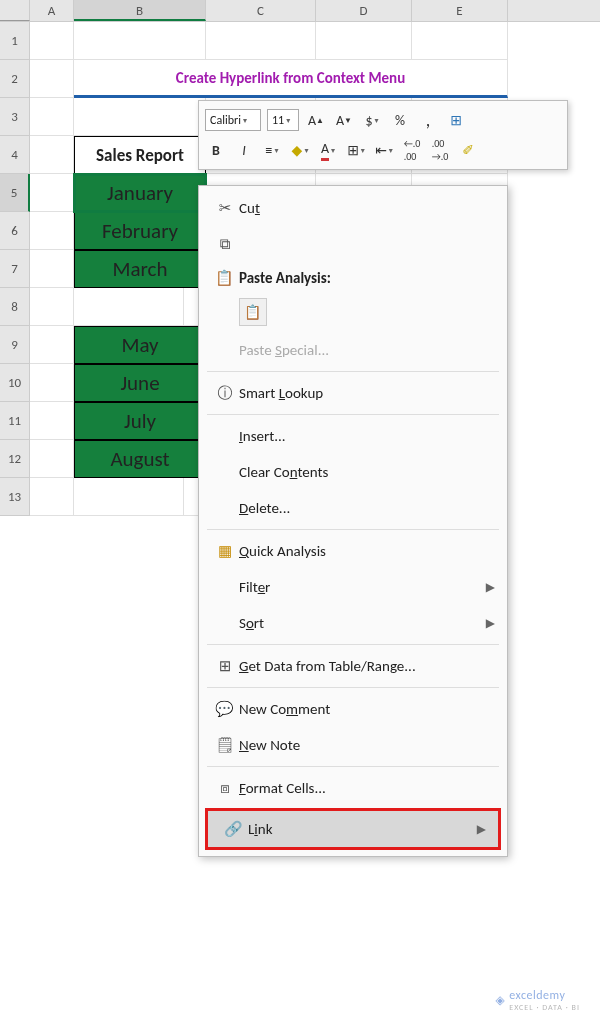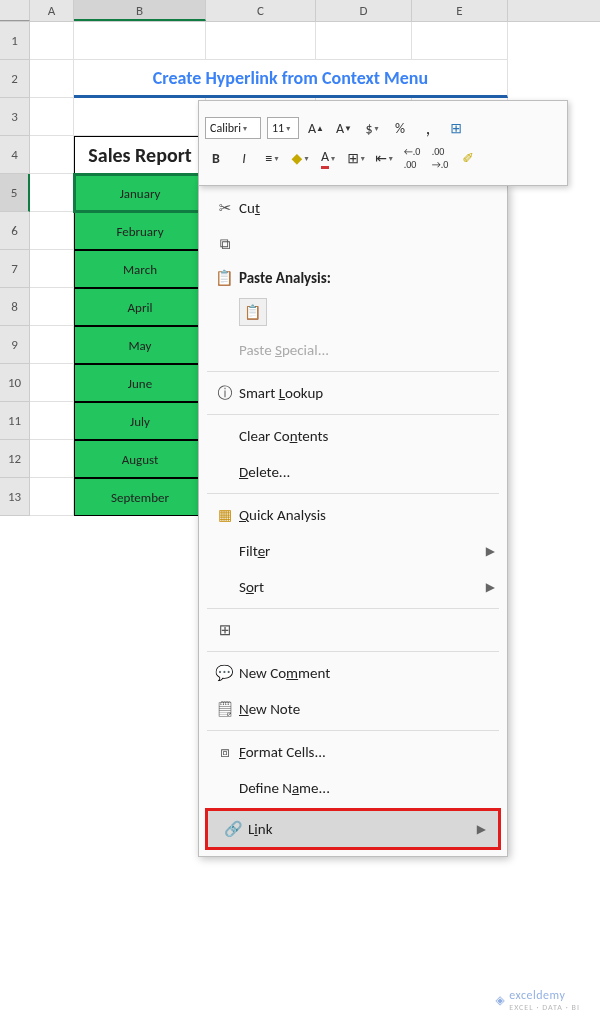--- a/index.html
+++ b/index.html
@@ -14,7 +14,7 @@
 .row-header { width: 30px; background: #e6e6e6; border-right: 1px solid #ccc; border-bottom: 1px solid #ccc; text-align: center; font-size: 13px; color: #555; line-height: 38px; }
 .row-header.active { background: #d4d4d4; border-right: 2px solid #107c41; }
 .cell { border-right: 1px solid #e0e0e0; border-bottom: 1px solid #e0e0e0; padding: 0 6px; display: flex; align-items: center; justify-content: center; background: #fff; font-size: 16px; }
-.title-cell { font-size: 18px; font-weight: bold; color: #3b82f6; border-bottom: 3px solid #1f5faa; justify-content: center; }
+.title-cell { font-size: 15px; font-weight: bold; color: #a21caf; border-bottom: 3px solid #1f5faa; justify-content: center; }
 .table-header { font-weight: bold; font-size: 20px; justify-content: center; border: 1px solid #000; background: #fff; }
 .table-cell { border: 1px solid #000; font-size: 13px; justify-content: center; background: #22c55e; }
 .table-cell.selected { outline: 3px solid #107c41; outline-offset: -2px; position: relative; z-index: 2; }

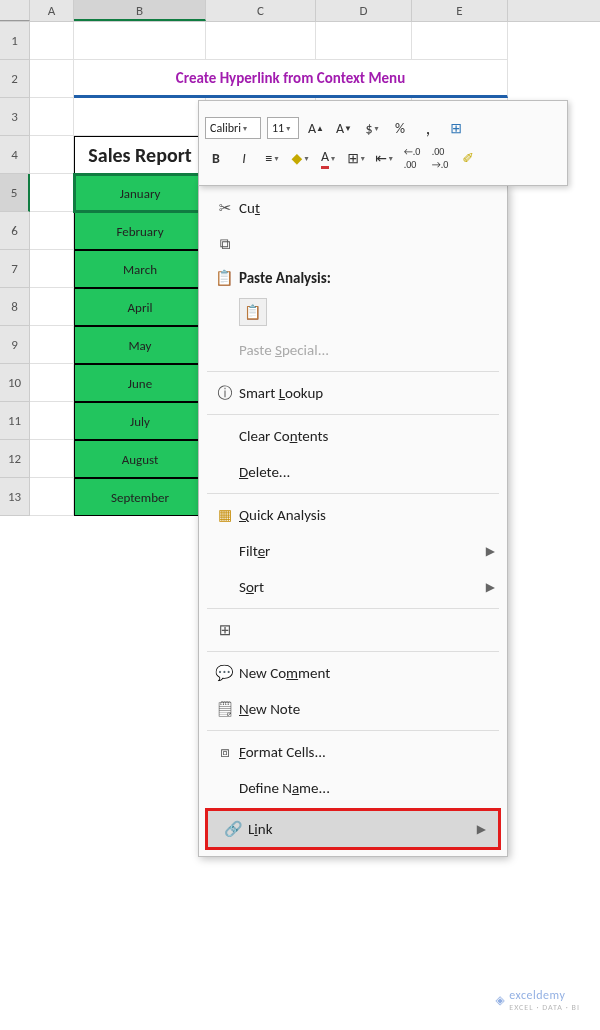--- a/index.html
+++ b/index.html
@@ -18,7 +18,7 @@
 .table-header { font-weight: bold; font-size: 20px; justify-content: center; border: 1px solid #000; background: #fff; }
 .table-cell { border: 1px solid #000; font-size: 13px; justify-content: center; background: #22c55e; }
 .table-cell.selected { outline: 3px solid #107c41; outline-offset: -2px; position: relative; z-index: 2; }
-.mini-toolbar { position: absolute; left: 198px; top: 100px; width: 370px; background: #fafafa; border: 1px solid #bdbdbd; box-shadow: 2px 2px 6px rgba(0,0,0,0.2); padding: 12px 6px; z-index: 10; }
+.mini-toolbar { position: absolute; left: 198px; top: 100px; width: 370px; background: #fafafa; border: 1px solid #bdbdbd; box-shadow: 2px 2px 6px rgba(0,0,0,0.2); padding: 4px 6px; z-index: 10; }
 .mt-row { display: flex; align-items: center; gap: 6px; height: 30px; }
 .mt-btn { min-width: 22px; height: 24px; display: flex; align-items: center; justify-content: center; font-size: 14px; color: #333; cursor: pointer; padding: 0 2px; }
 .mt-sel { font-size: 12px; border: 1px solid #aaa; height: 22px; padding: 0 4px; display: flex; align-items: center; background: #fff; }

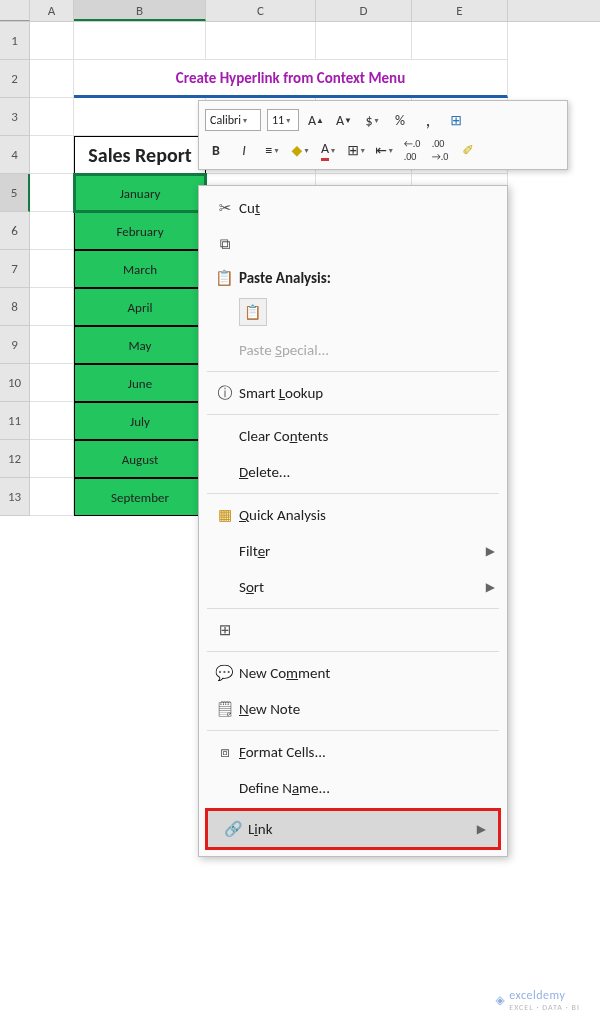--- a/index.html
+++ b/index.html
@@ -15,7 +15,7 @@
 .row-header.active { background: #d4d4d4; border-right: 2px solid #107c41; }
 .cell { border-right: 1px solid #e0e0e0; border-bottom: 1px solid #e0e0e0; padding: 0 6px; display: flex; align-items: center; justify-content: center; background: #fff; font-size: 16px; }
 .title-cell { font-size: 15px; font-weight: bold; color: #a21caf; border-bottom: 3px solid #1f5faa; justify-content: center; }
-.table-header { font-weight: bold; font-size: 20px; justify-content: center; border: 1px solid #000; background: #fff; }
+.table-header { font-weight: bold; font-size: 17px; justify-content: center; border: 1px solid #000; background: #fff; }
 .table-cell { border: 1px solid #000; font-size: 13px; justify-content: center; background: #22c55e; }
 .table-cell.selected { outline: 3px solid #107c41; outline-offset: -2px; position: relative; z-index: 2; }
 .mini-toolbar { position: absolute; left: 198px; top: 100px; width: 370px; background: #fafafa; border: 1px solid #bdbdbd; box-shadow: 2px 2px 6px rgba(0,0,0,0.2); padding: 4px 6px; z-index: 10; }

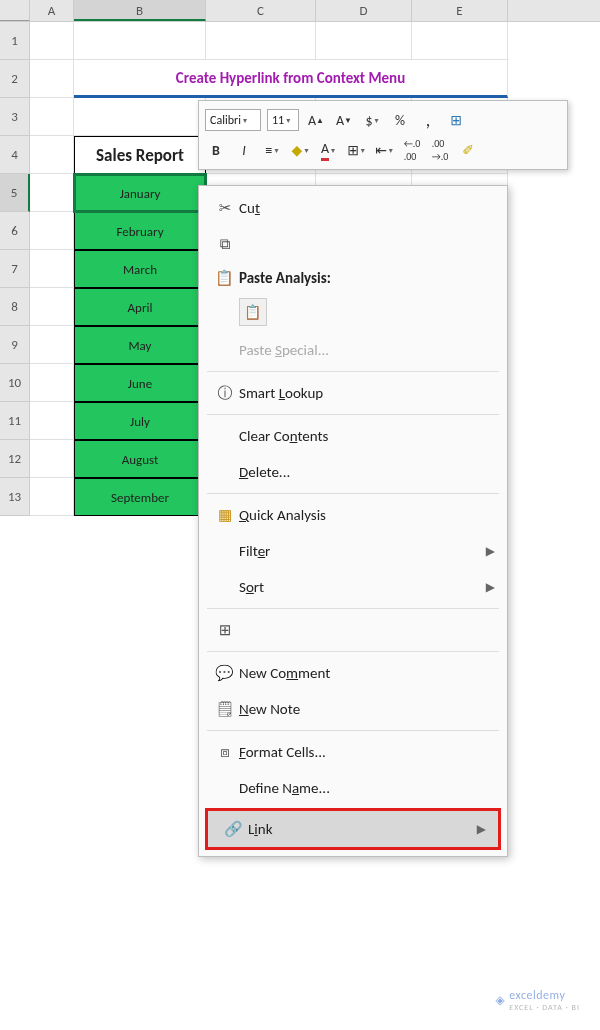--- a/index.html
+++ b/index.html
@@ -16,7 +16,7 @@
 .cell { border-right: 1px solid #e0e0e0; border-bottom: 1px solid #e0e0e0; padding: 0 6px; display: flex; align-items: center; justify-content: center; background: #fff; font-size: 16px; }
 .title-cell { font-size: 15px; font-weight: bold; color: #a21caf; border-bottom: 3px solid #1f5faa; justify-content: center; }
 .table-header { font-weight: bold; font-size: 17px; justify-content: center; border: 1px solid #000; background: #fff; }
-.table-cell { border: 1px solid #000; font-size: 13px; justify-content: center; background: #22c55e; }
+.table-cell { border: 1px solid #000; font-size: 21px; justify-content: center; background: #15803d; }
 .table-cell.selected { outline: 3px solid #107c41; outline-offset: -2px; position: relative; z-index: 2; }
 .mini-toolbar { position: absolute; left: 198px; top: 100px; width: 370px; background: #fafafa; border: 1px solid #bdbdbd; box-shadow: 2px 2px 6px rgba(0,0,0,0.2); padding: 4px 6px; z-index: 10; }
 .mt-row { display: flex; align-items: center; gap: 6px; height: 30px; }

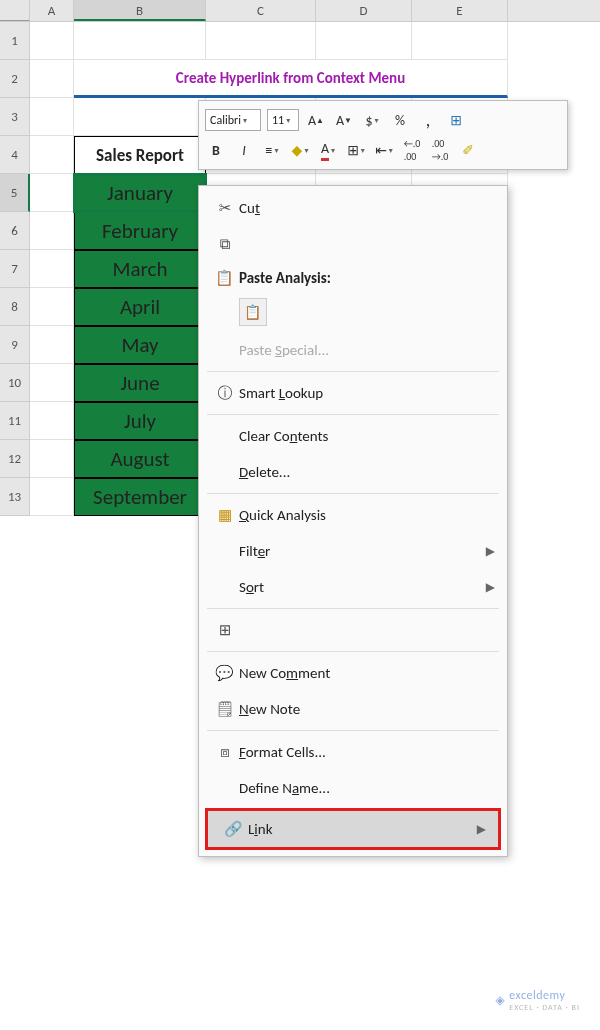--- a/index.html
+++ b/index.html
@@ -117,7 +117,6 @@
   <div class="row">
       <div class="row-header">8</div>
       <div class="cell col-A"></div>
-      <div class="cell col-B table-cell">April</div>
       <div class="cell col-C"></div>
       <div class="cell col-D"></div>
       <div class="cell col-E"></div>

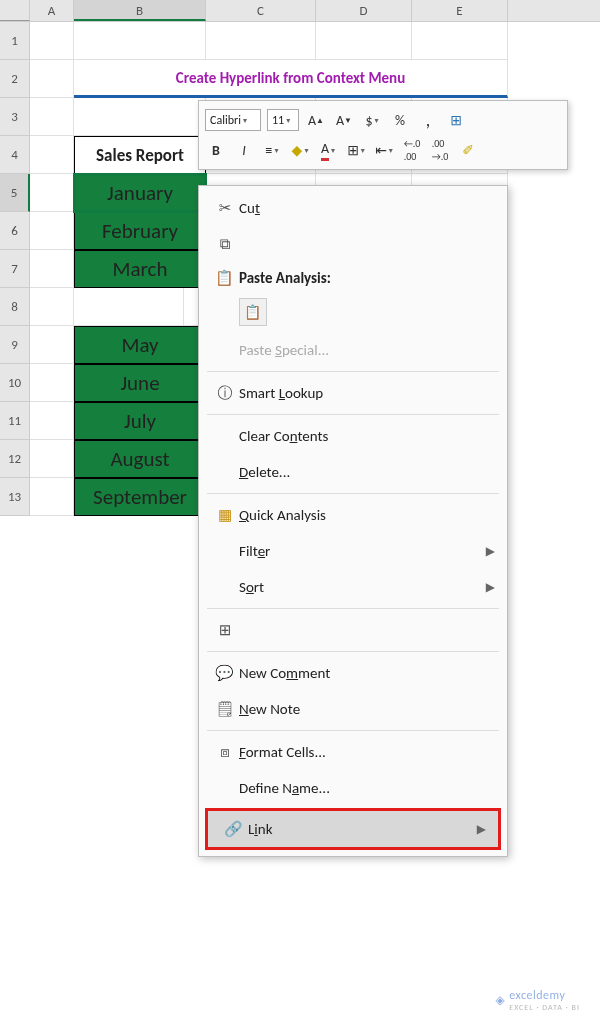--- a/index.html
+++ b/index.html
@@ -230,6 +230,10 @@
   <div class="cm-sep"></div>
   <div class="cm-item">
       <span class="cm-icon"></span>
+      <span class="cm-label"><u class="hotkey">I</u>nsert...</span>
+    </div>
+  <div class="cm-item">
+      <span class="cm-icon"></span>
       <span class="cm-label">Clear Co<u class="hotkey">n</u>tents</span>
     </div>
   <div class="cm-item">

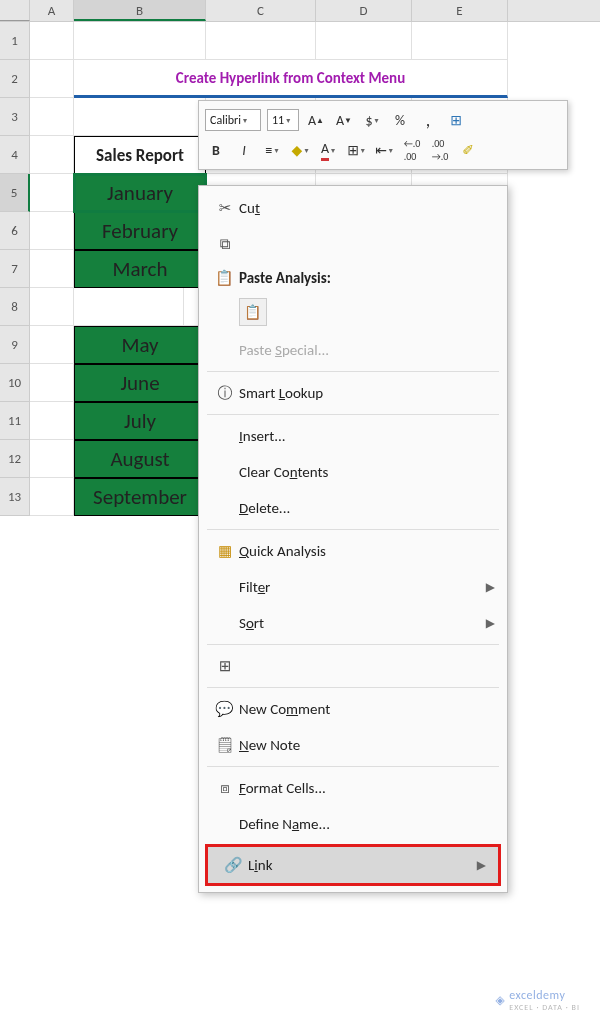--- a/index.html
+++ b/index.html
@@ -161,7 +161,6 @@
   <div class="row">
       <div class="row-header">13</div>
       <div class="cell col-A"></div>
-      <div class="cell col-B table-cell">September</div>
       <div class="cell col-C"></div>
       <div class="cell col-D"></div>
       <div class="cell col-E"></div>

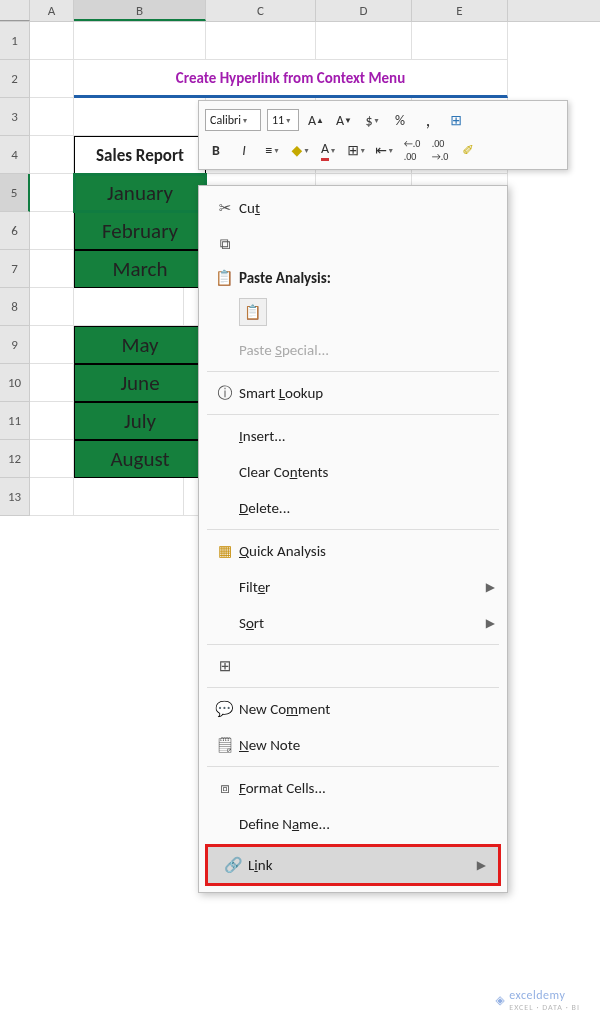--- a/index.html
+++ b/index.html
@@ -257,6 +257,7 @@
   <div class="cm-sep"></div>
   <div class="cm-item">
       <span class="cm-icon">⊞</span>
+      <span class="cm-label"><u class="hotkey">G</u>et Data from Table/Range...</span>
     </div>
   <div class="cm-sep"></div>
   <div class="cm-item">

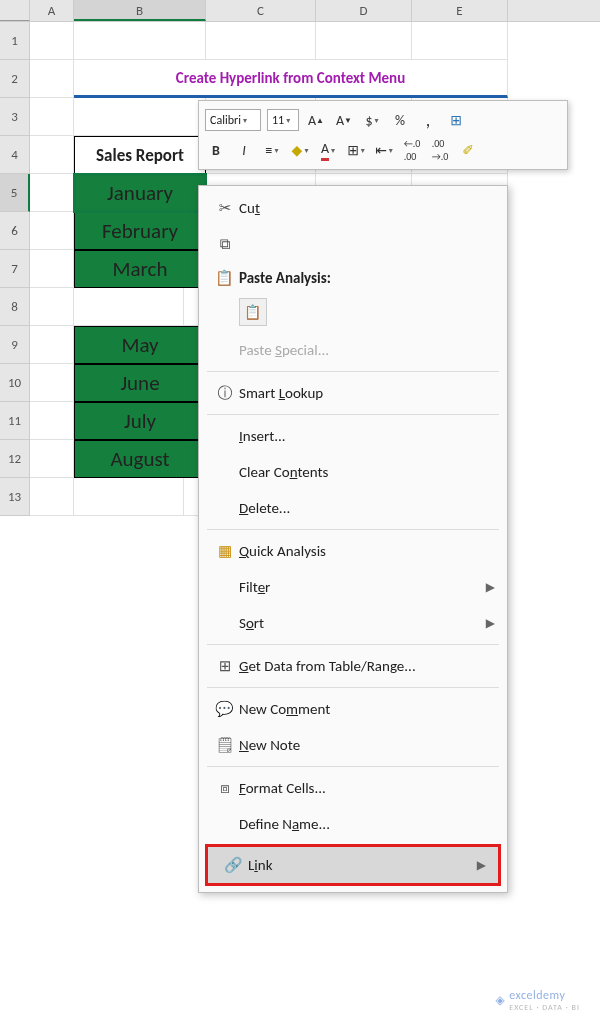--- a/index.html
+++ b/index.html
@@ -273,10 +273,6 @@
       <span class="cm-icon">⧈</span>
       <span class="cm-label"><u class="hotkey">F</u>ormat Cells...</span>
     </div>
-  <div class="cm-item">
-      <span class="cm-icon"></span>
-      <span class="cm-label">Define N<u class="hotkey">a</u>me...</span>
-    </div>
   <div class="cm-link-box">
     <div class="cm-item highlighted">
         <span class="cm-icon">🔗</span>

